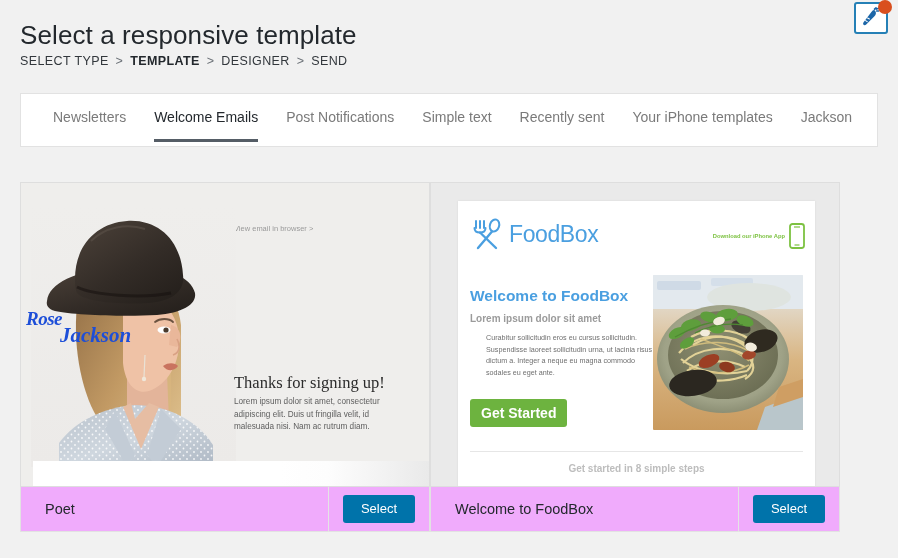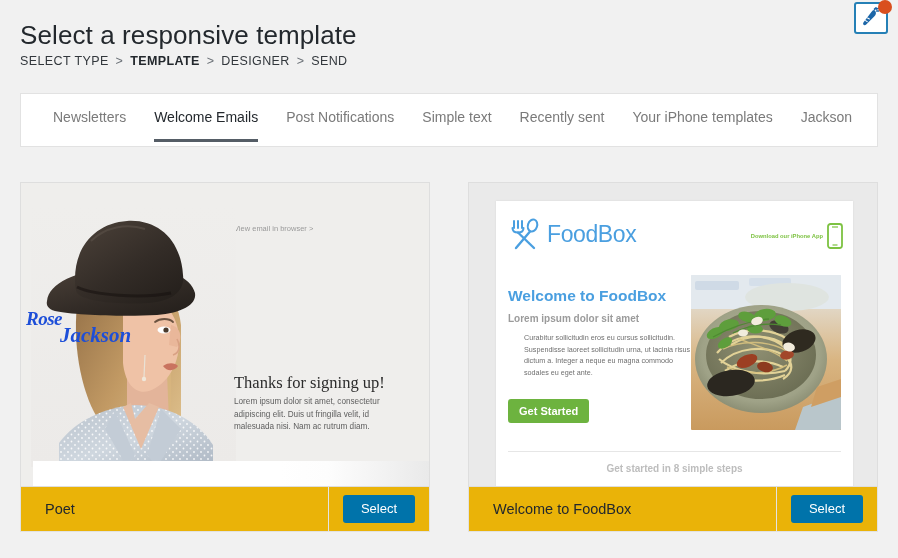--- a/index.html
+++ b/index.html
@@ -68,7 +68,7 @@
   .grid {
     position: absolute; left: 20px; top: 182px;
     width: 858px;
-    display: flex; gap: 38px;
+    display: flex; 
   }
   .card { width: 410px; }
   .preview {

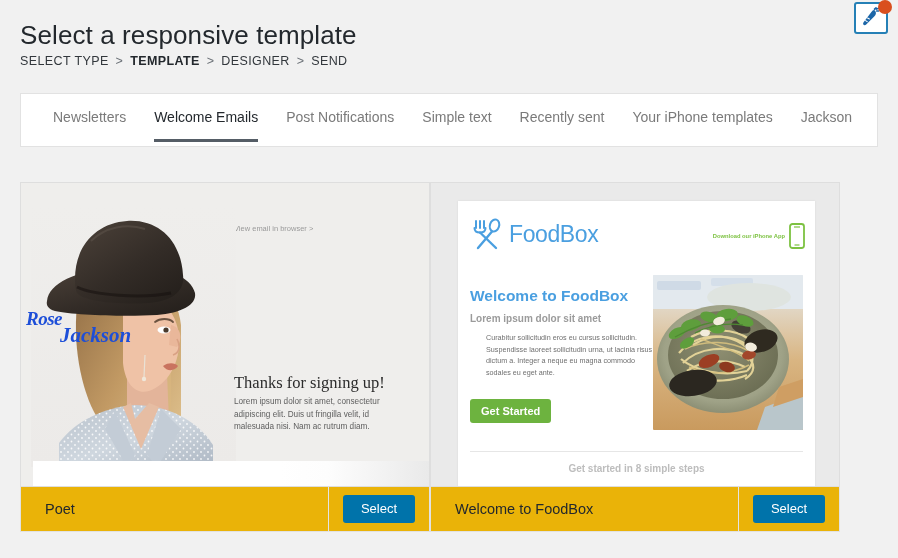--- a/index.html
+++ b/index.html
@@ -182,7 +182,7 @@
   .fb-cta {
     position: absolute; left: 12px; top: 198px;
     background: #6db33f; color: #ffffff;
-    font-size: 11px; font-weight: 700;
+    font-size: 14px; font-weight: 700;
     padding: 6px 11px; border-radius: 3px;
     border: none; cursor: pointer;
     font-family: "Liberation Sans", sans-serif;

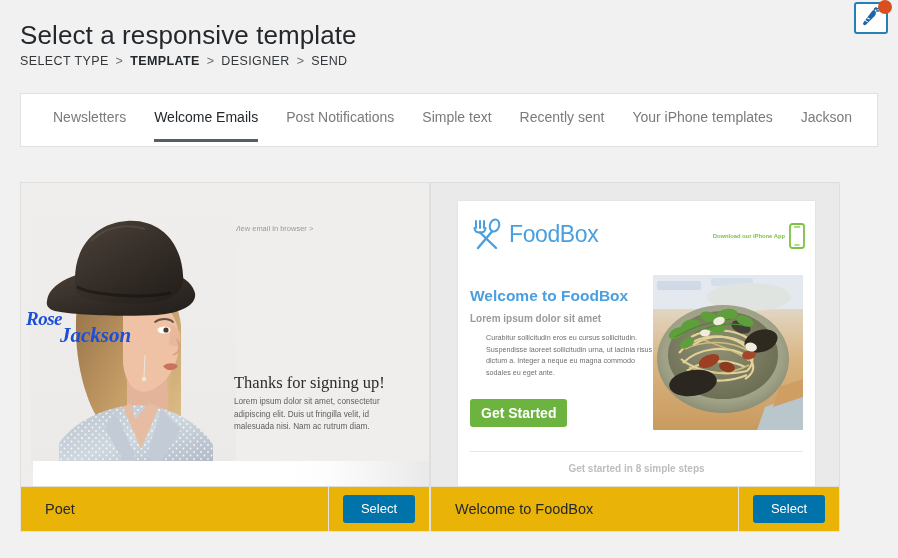--- a/index.html
+++ b/index.html
@@ -82,7 +82,7 @@
     position: relative;
     display: flex; align-items: center;
     width: 410px; height: 45px;
-    background: #eab308;
+    background: #f0abfc;
     border: 1px solid #e2e2e2; border-top: none;
   }
   .footer .name {

